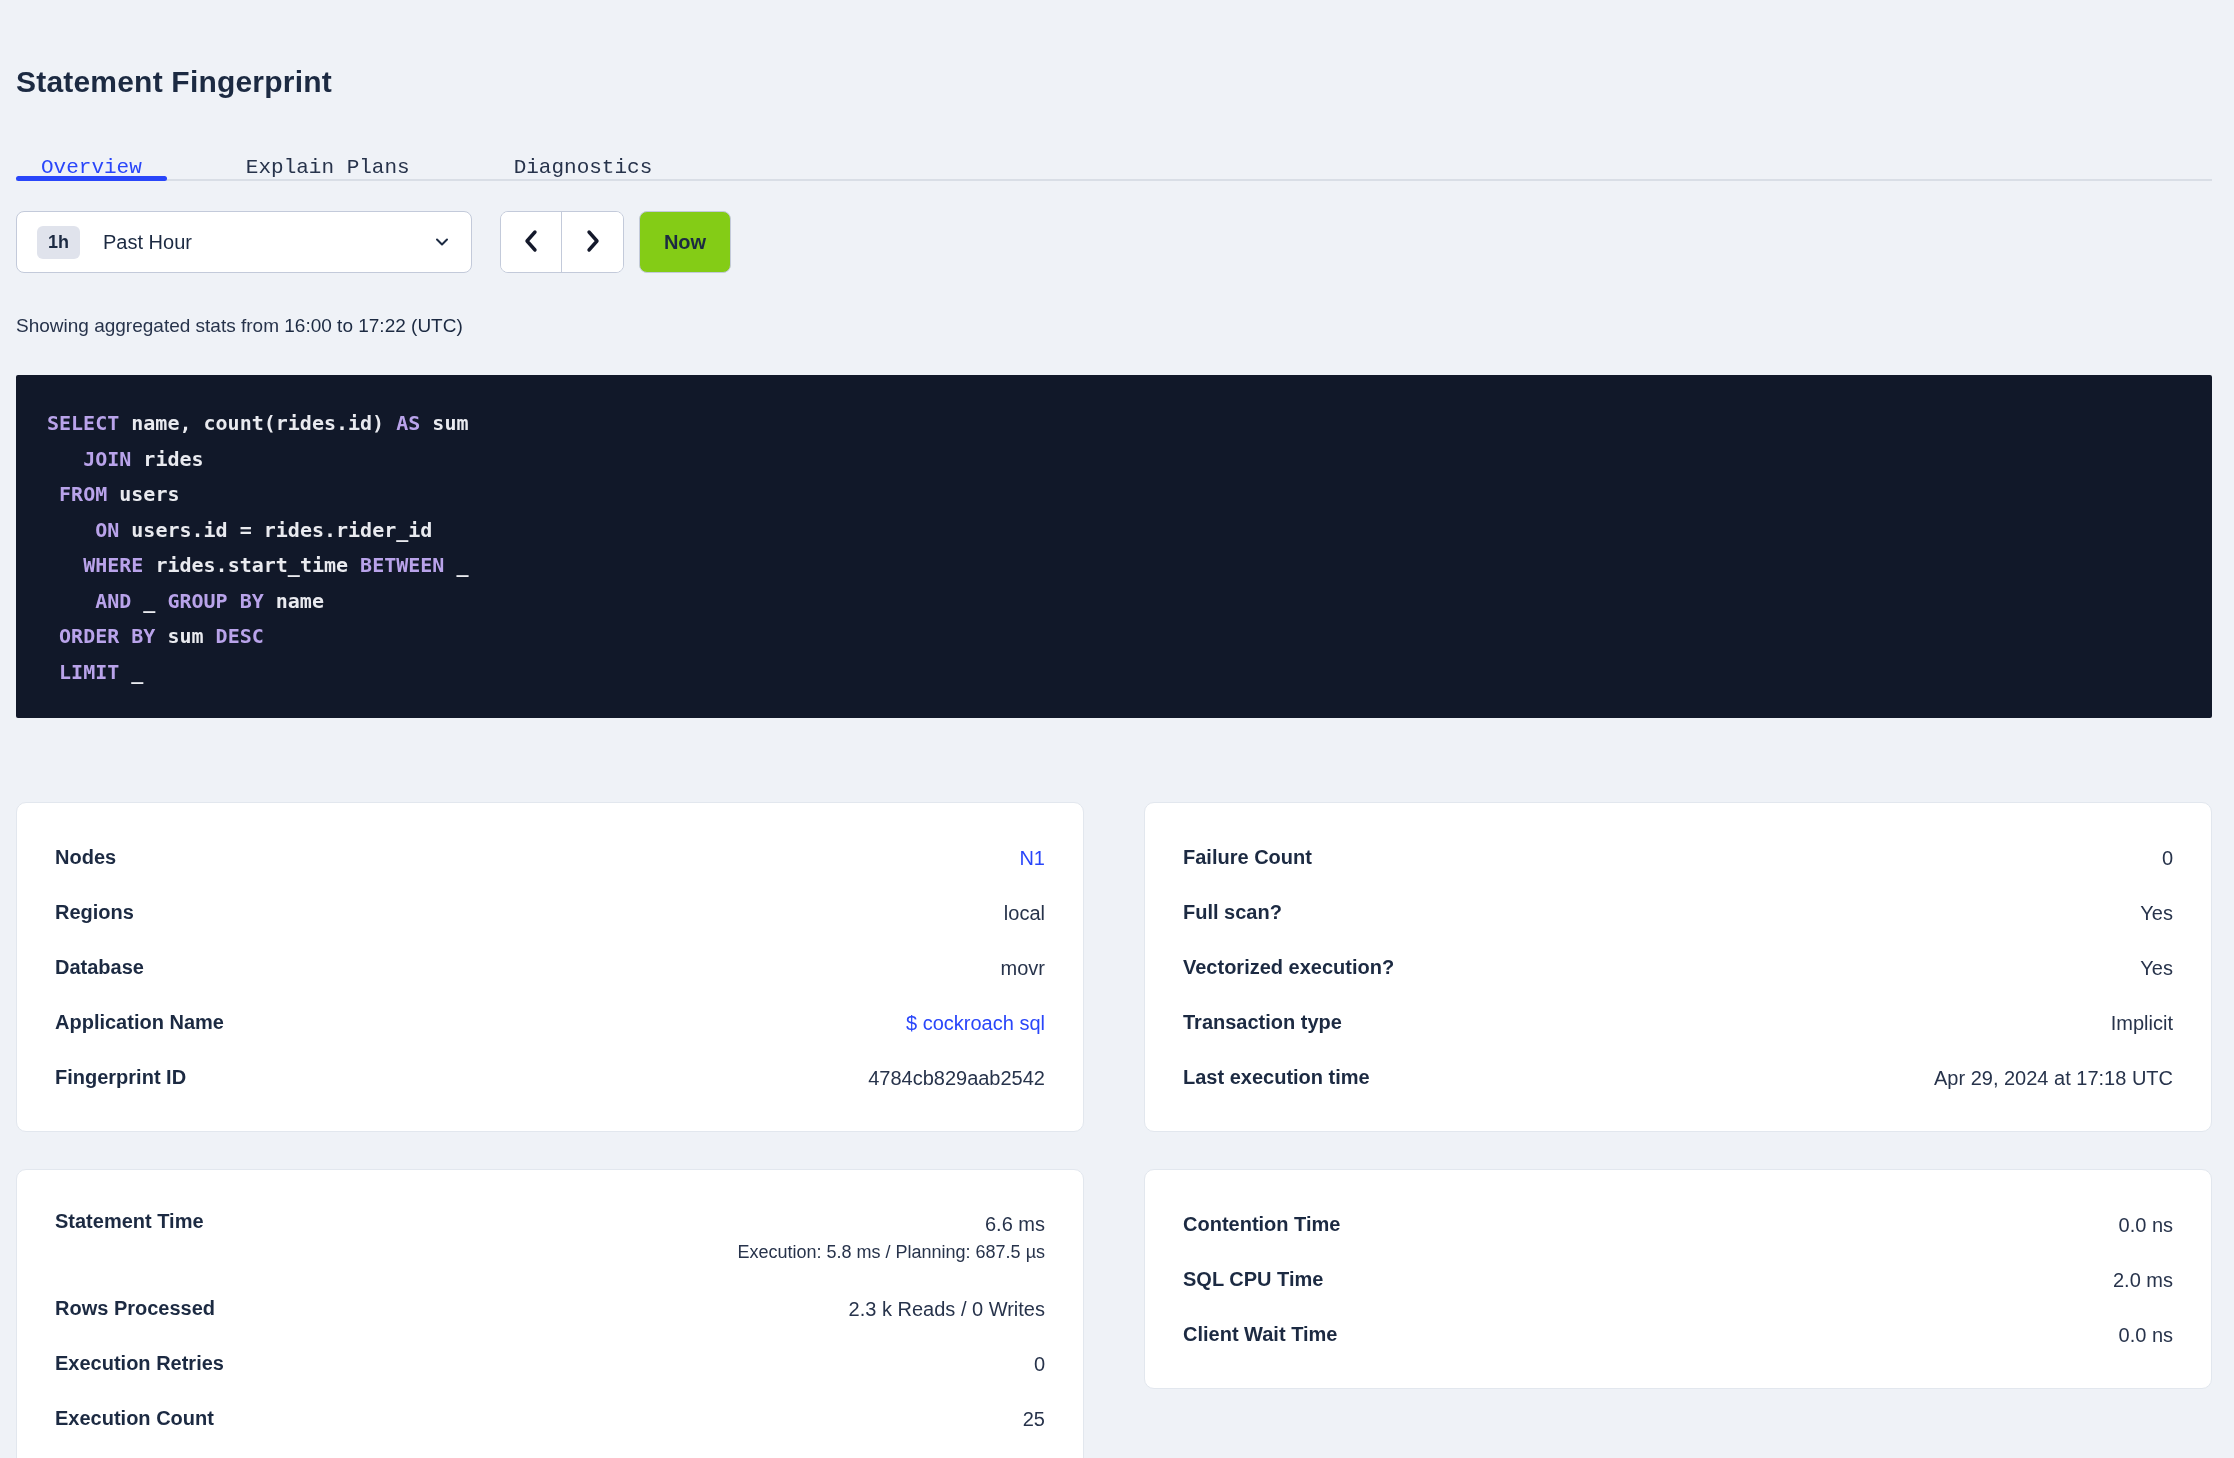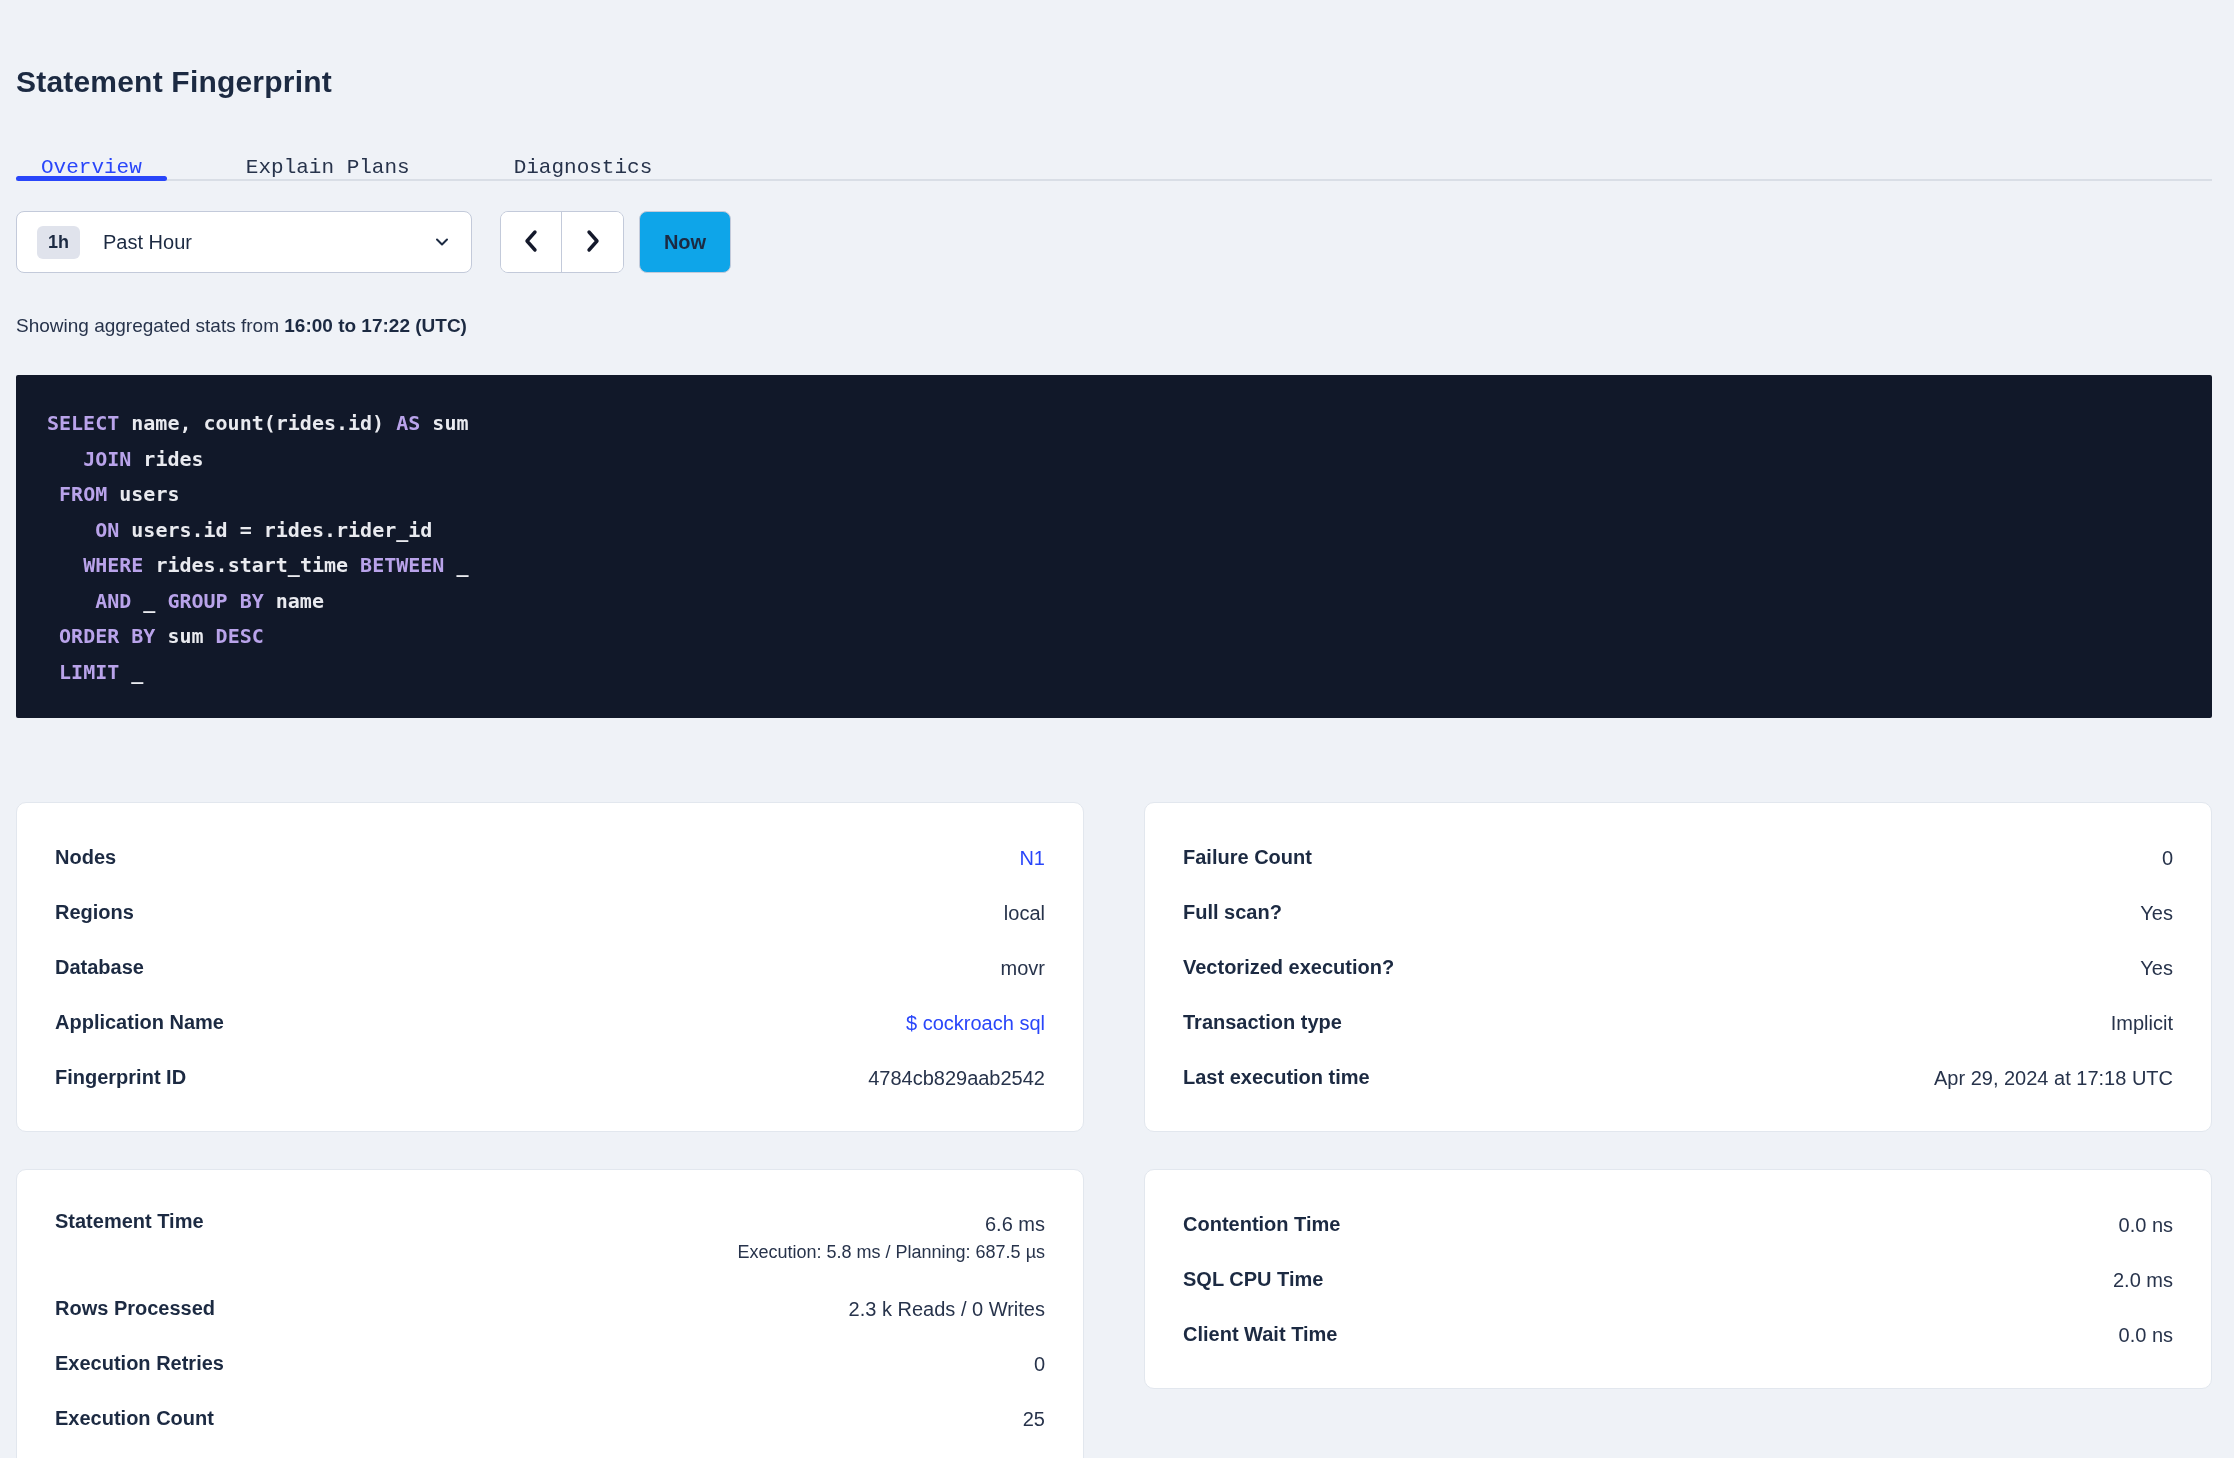--- a/index.html
+++ b/index.html
@@ -79,7 +79,7 @@
   .arrow-btn:first-child{border-right:1px solid var(--btn-border);}
   .now-btn{
     margin-left:15px;width:92px;height:62px;
-    background:#0ea5e9;border:1px solid var(--btn-border);border-radius:8px;
+    background:#84cc16;border:1px solid var(--btn-border);border-radius:8px;
     font-family:"Liberation Sans",sans-serif;
     font-size:20px;font-weight:600;color:var(--ink);
     cursor:pointer;

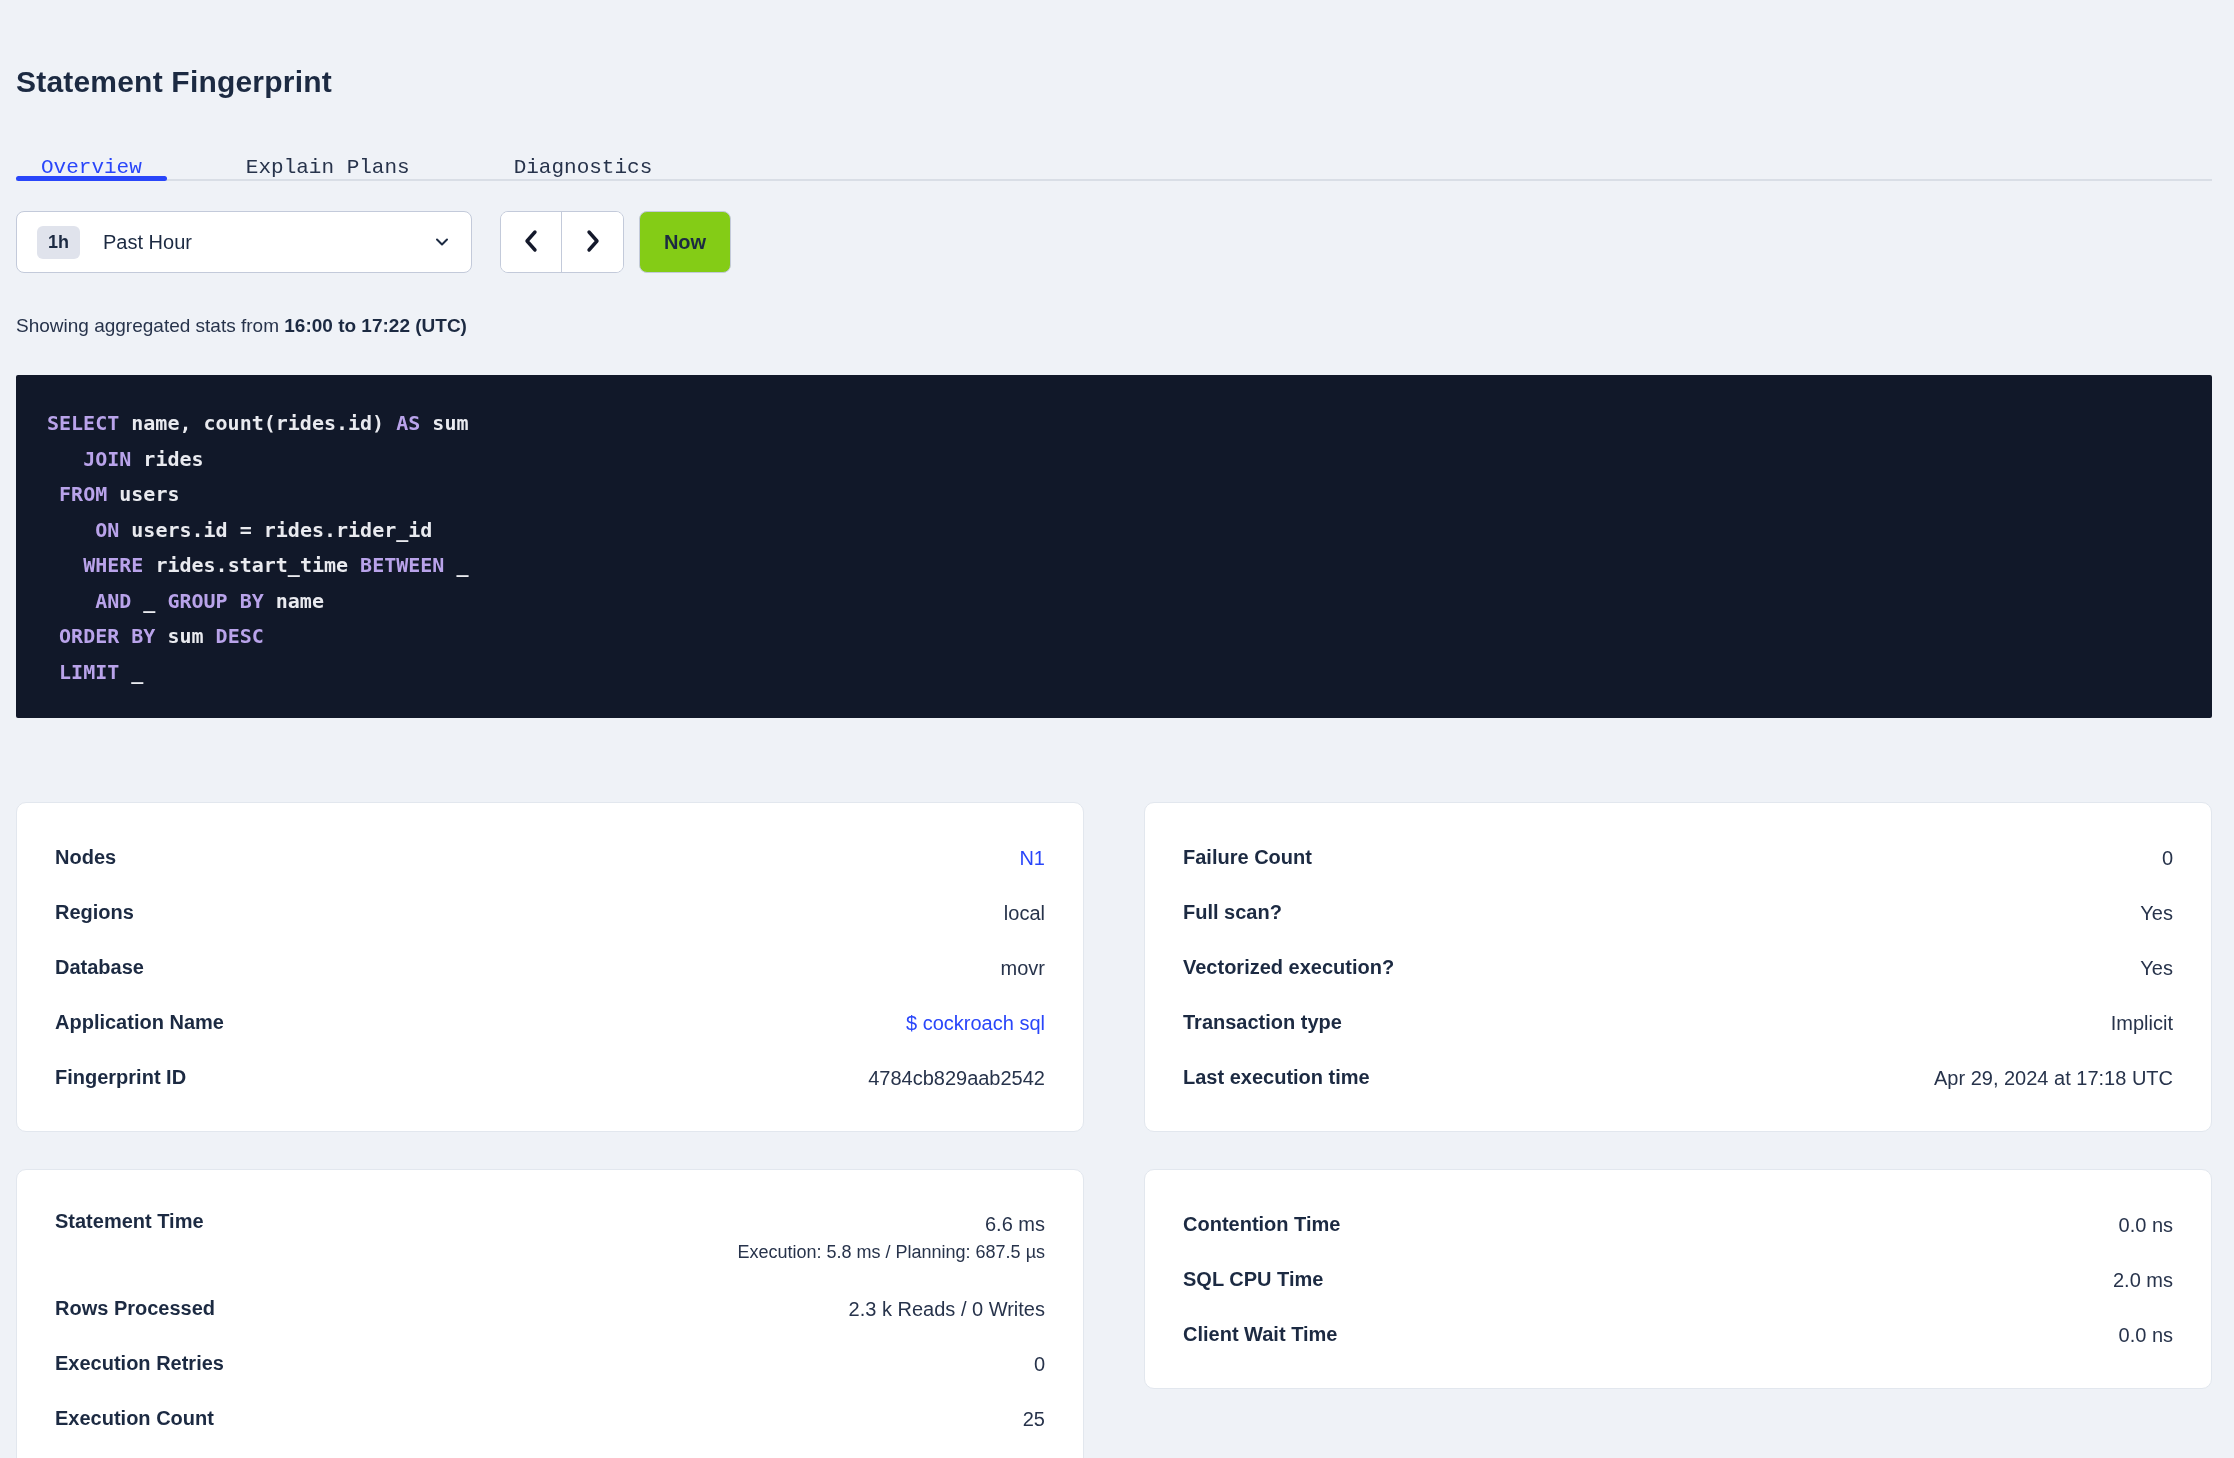--- a/index.html
+++ b/index.html
@@ -87,7 +87,7 @@
 
   
   .summary{margin-top:42px;font-size:19px;color:var(--ink-soft);}
-  .summary strong{font-weight:700;color:var(--ink);}
+  .summary strong{font-weight:400;color:var(--ink);}
 
   
   .sql-box{

